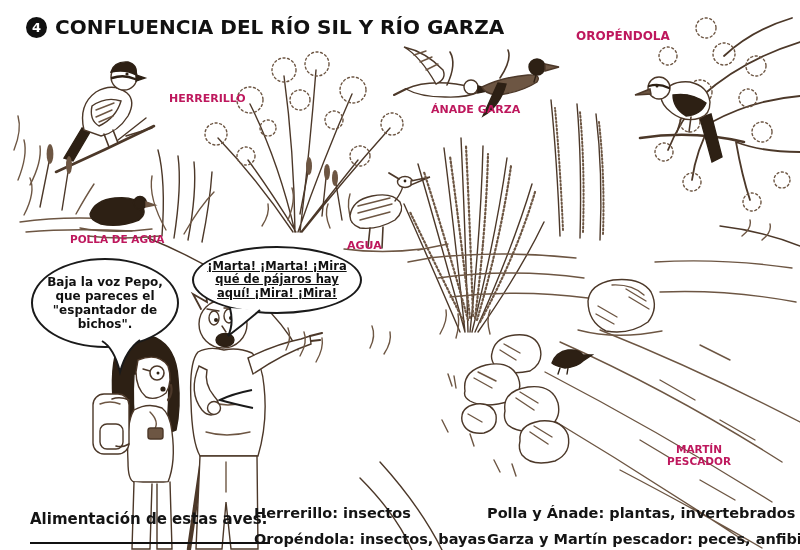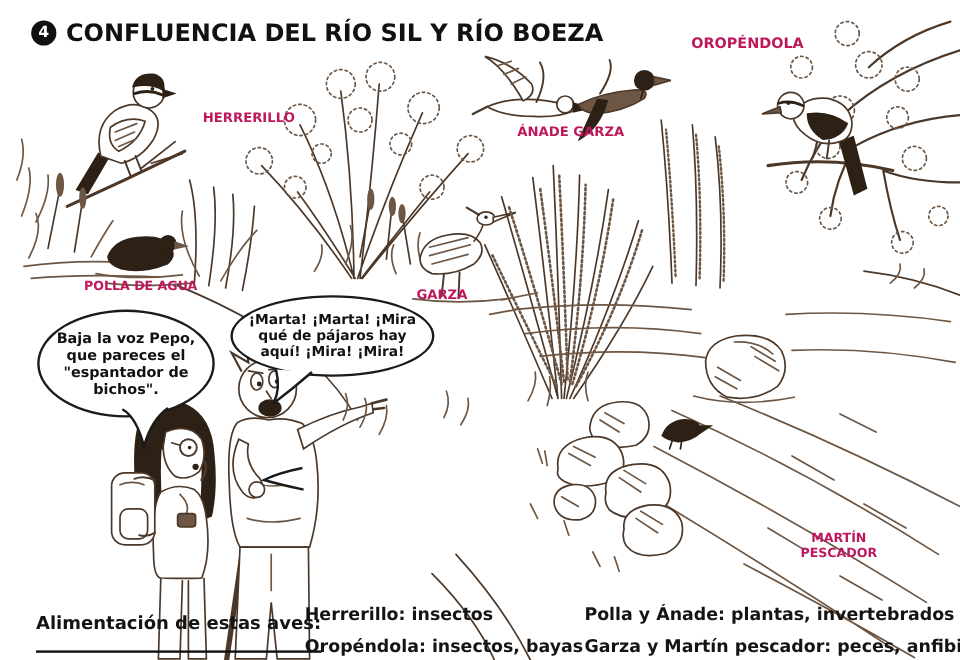--- a/index.html
+++ b/index.html
@@ -271,7 +271,7 @@
 
   <div class="title-row">
     <span class="num-badge">4</span>
-    <span class="page-title">CONFLUENCIA DEL RÍO SIL Y RÍO BOEZA</span>
+    <span class="page-title">CONFLUENCIA DEL RÍO SIL Y RÍO GARZA</span>
   </div>
 
   <span class="bird-label" style="left:142px;top:92px;margin-left:27px;">HERRERILLO</span>

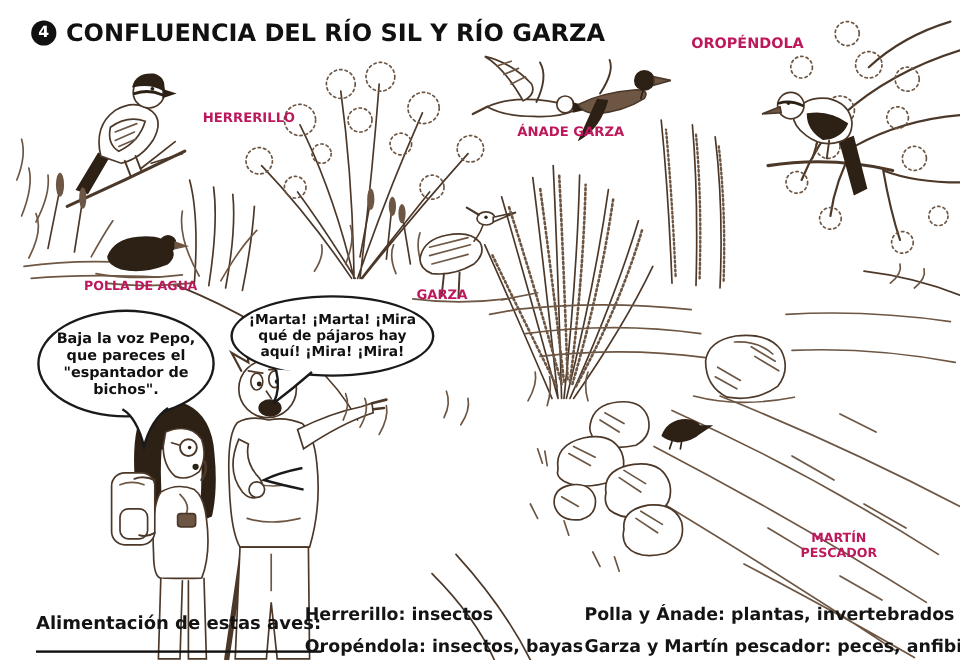--- a/index.html
+++ b/index.html
@@ -277,7 +277,7 @@
   <span class="bird-label" style="left:142px;top:92px;margin-left:27px;">HERRERILLO</span>
   <span class="bird-label" style="left:70px;top:233px;font-size:10.5px;">POLLA DE AGUA</span>
   <span class="bird-label" style="left:431px;top:103px;">ÁNADE GARZA</span>
-  <span class="bird-label" style="left:347px;top:239px;">GARZA</span>
+  <span class="bird-label" style="left:347px;top:239px;">AGUA</span>
   <span class="bird-label" style="left:576px;top:29px;font-size:12px;">OROPÉNDOLA</span>
   <span class="bird-label" id="martin-label" style="left:634px;top:444px;margin-left:32px;">MARTÍN PESCADOR</span>
 

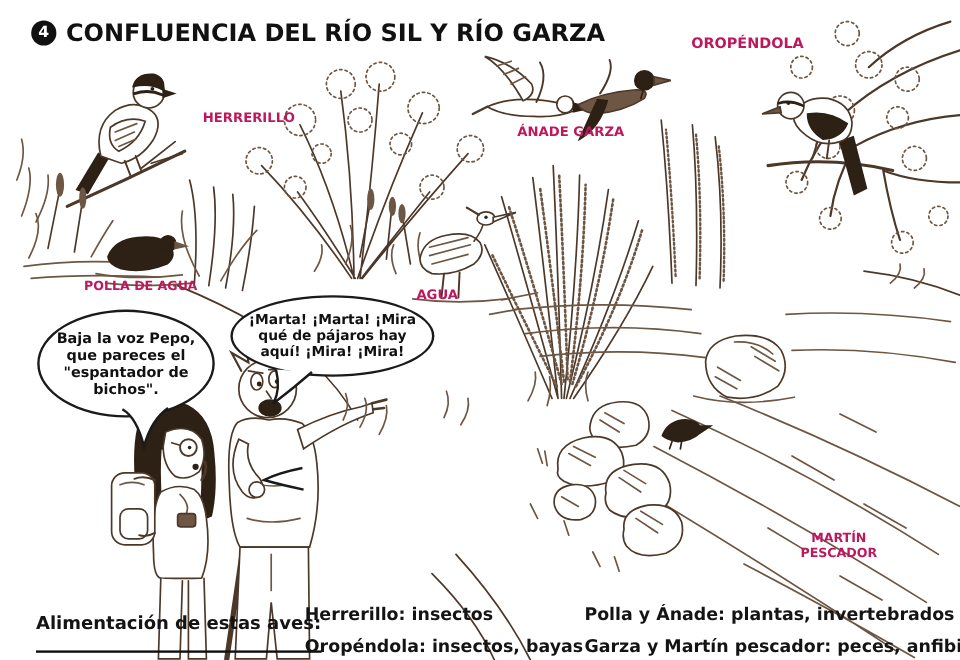--- a/index.html
+++ b/index.html
@@ -28,7 +28,7 @@
   }
   .tail{position:absolute;z-index:7;overflow:visible;}
   #bubble-marta{left:31px;top:258px;width:148px;height:90px;font-size:12px;padding:2px 10px;box-sizing:border-box;}
-  #bubble-pepo{left:192px;top:246px;width:170px;height:68px;font-size:11.5px;padding:2px 12px;box-sizing:border-box;}
+  #bubble-pepo{left:192px;top:246px;width:170px;height:68px;font-size:11.5px;padding:2px 12px;box-sizing:border-box;text-decoration:underline;}
   #bubble-guide{left:240px;top:360px;width:222px;height:100px;font-size:11.5px;padding:2px 14px;box-sizing:border-box;}
   .footer{position:absolute;z-index:5;bottom:0;left:0;width:800px;height:62px;}
   .feed-heading{

